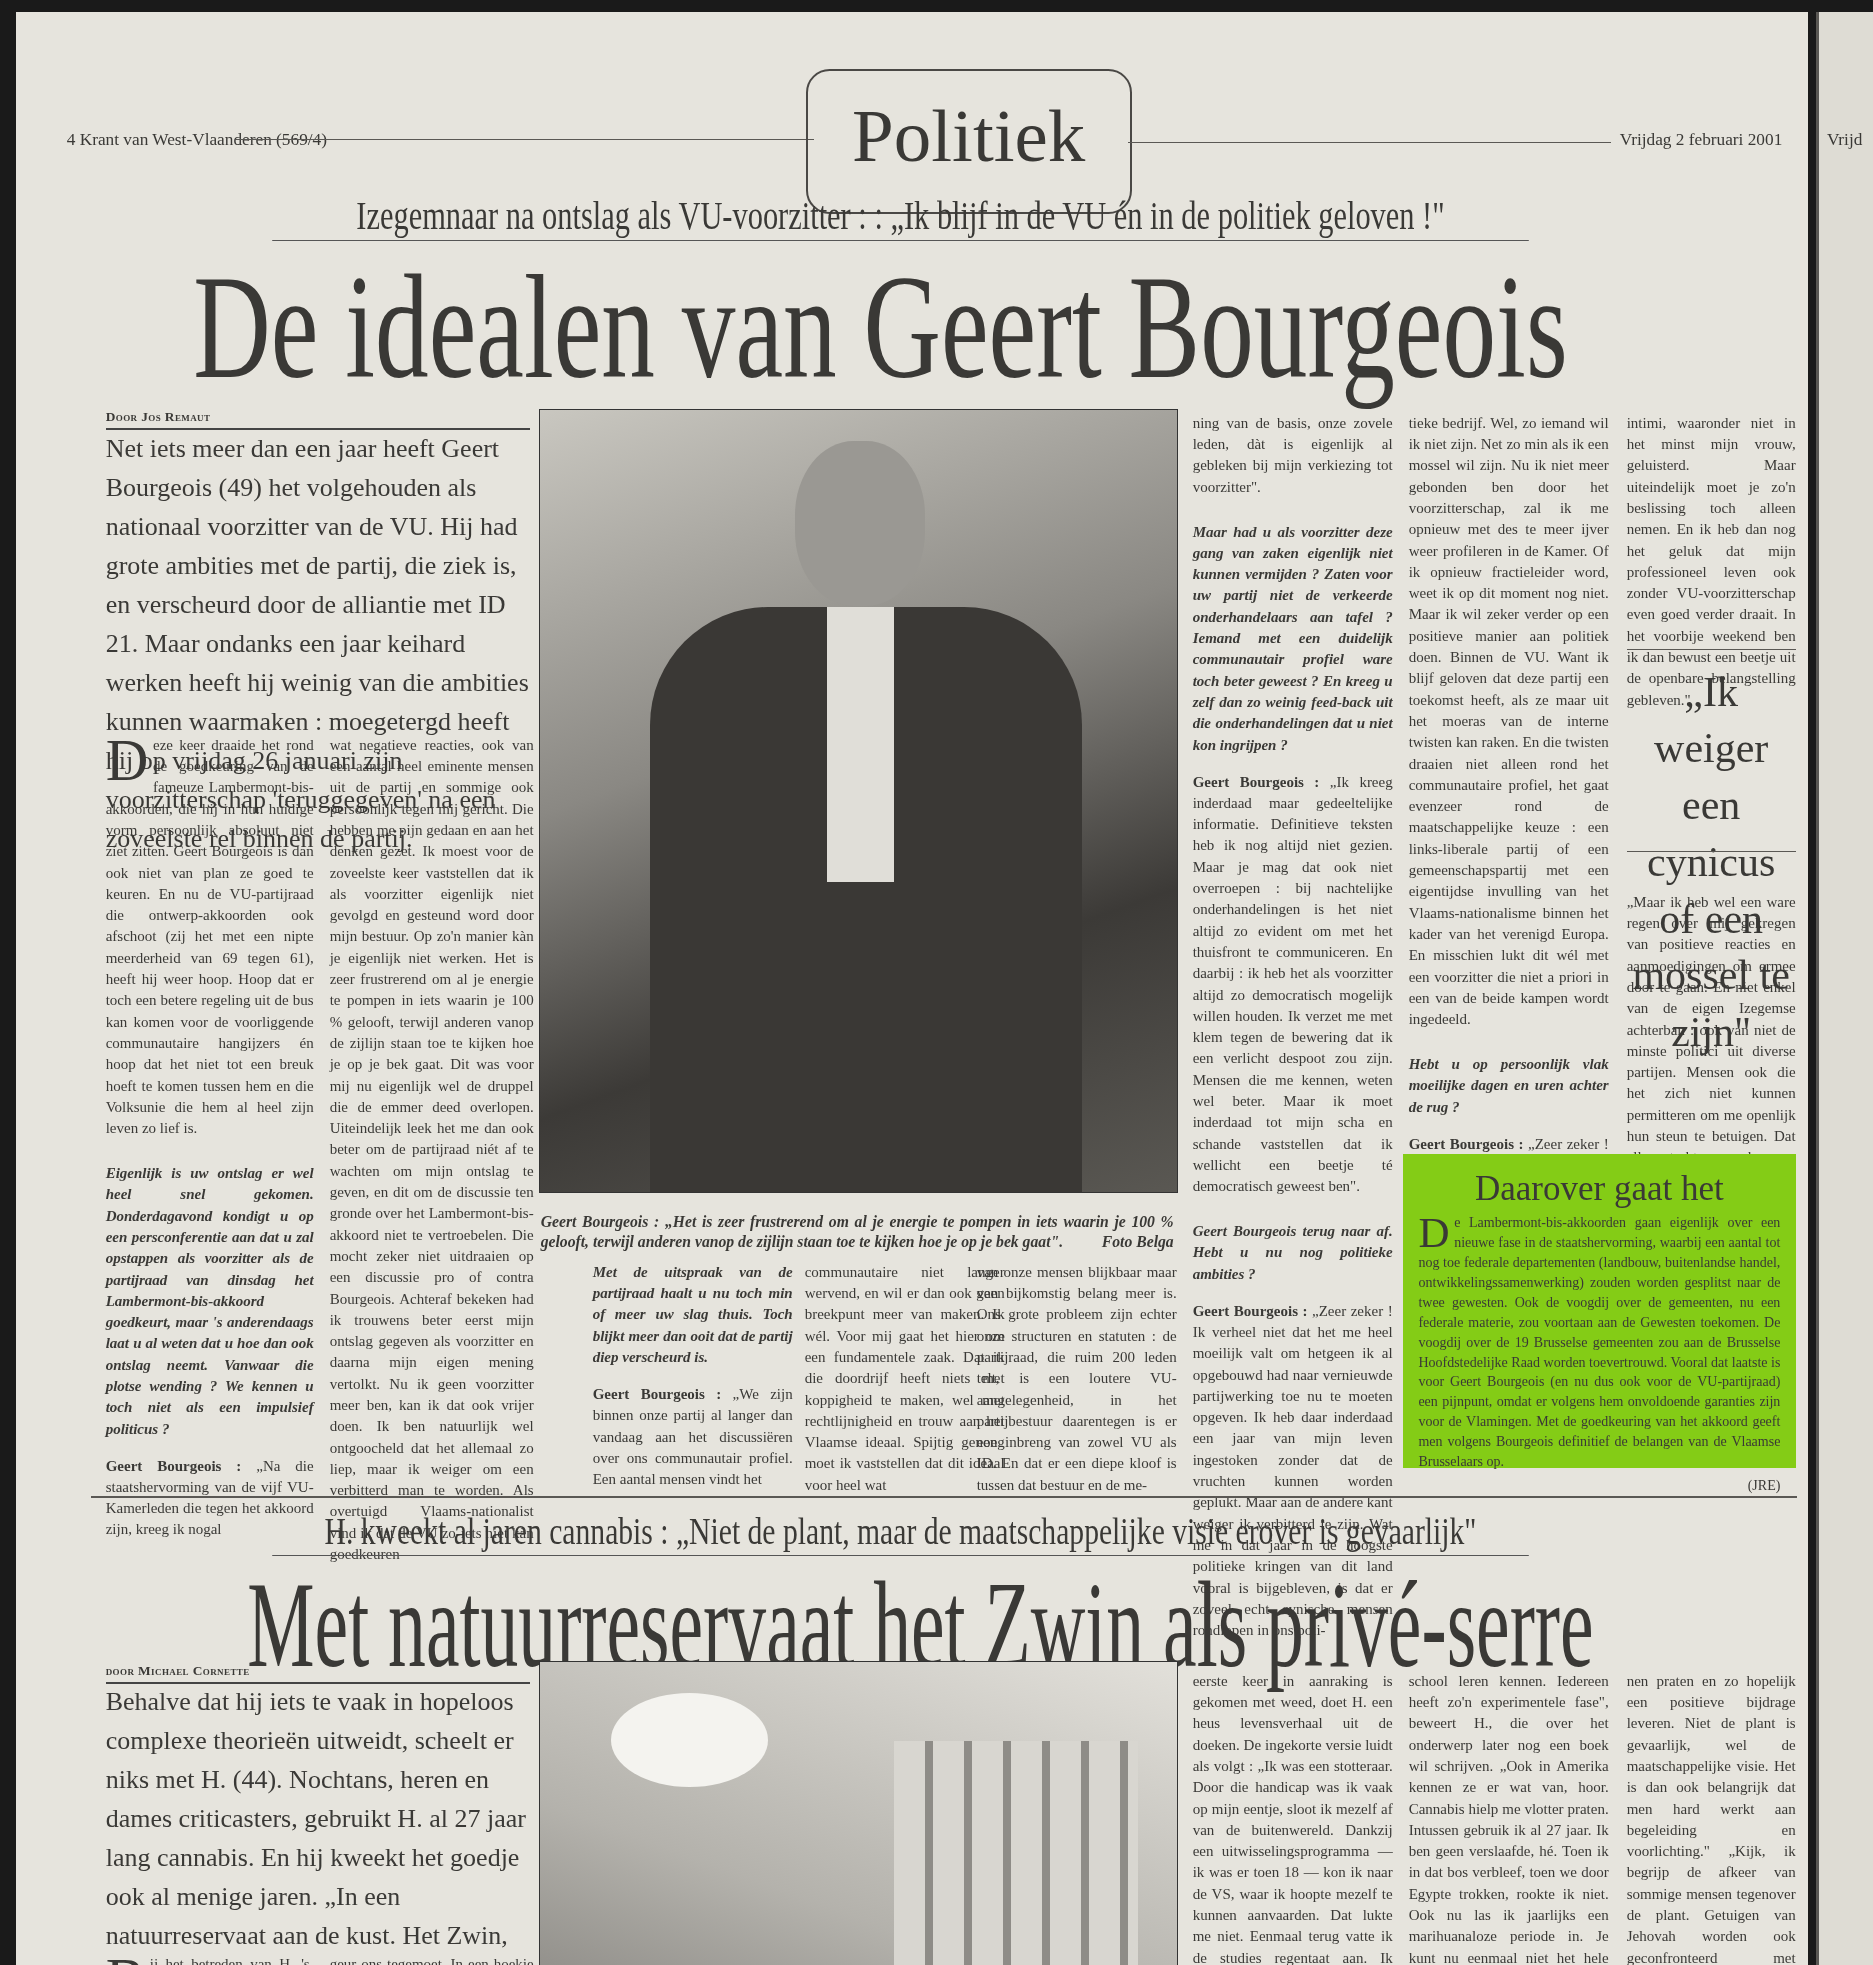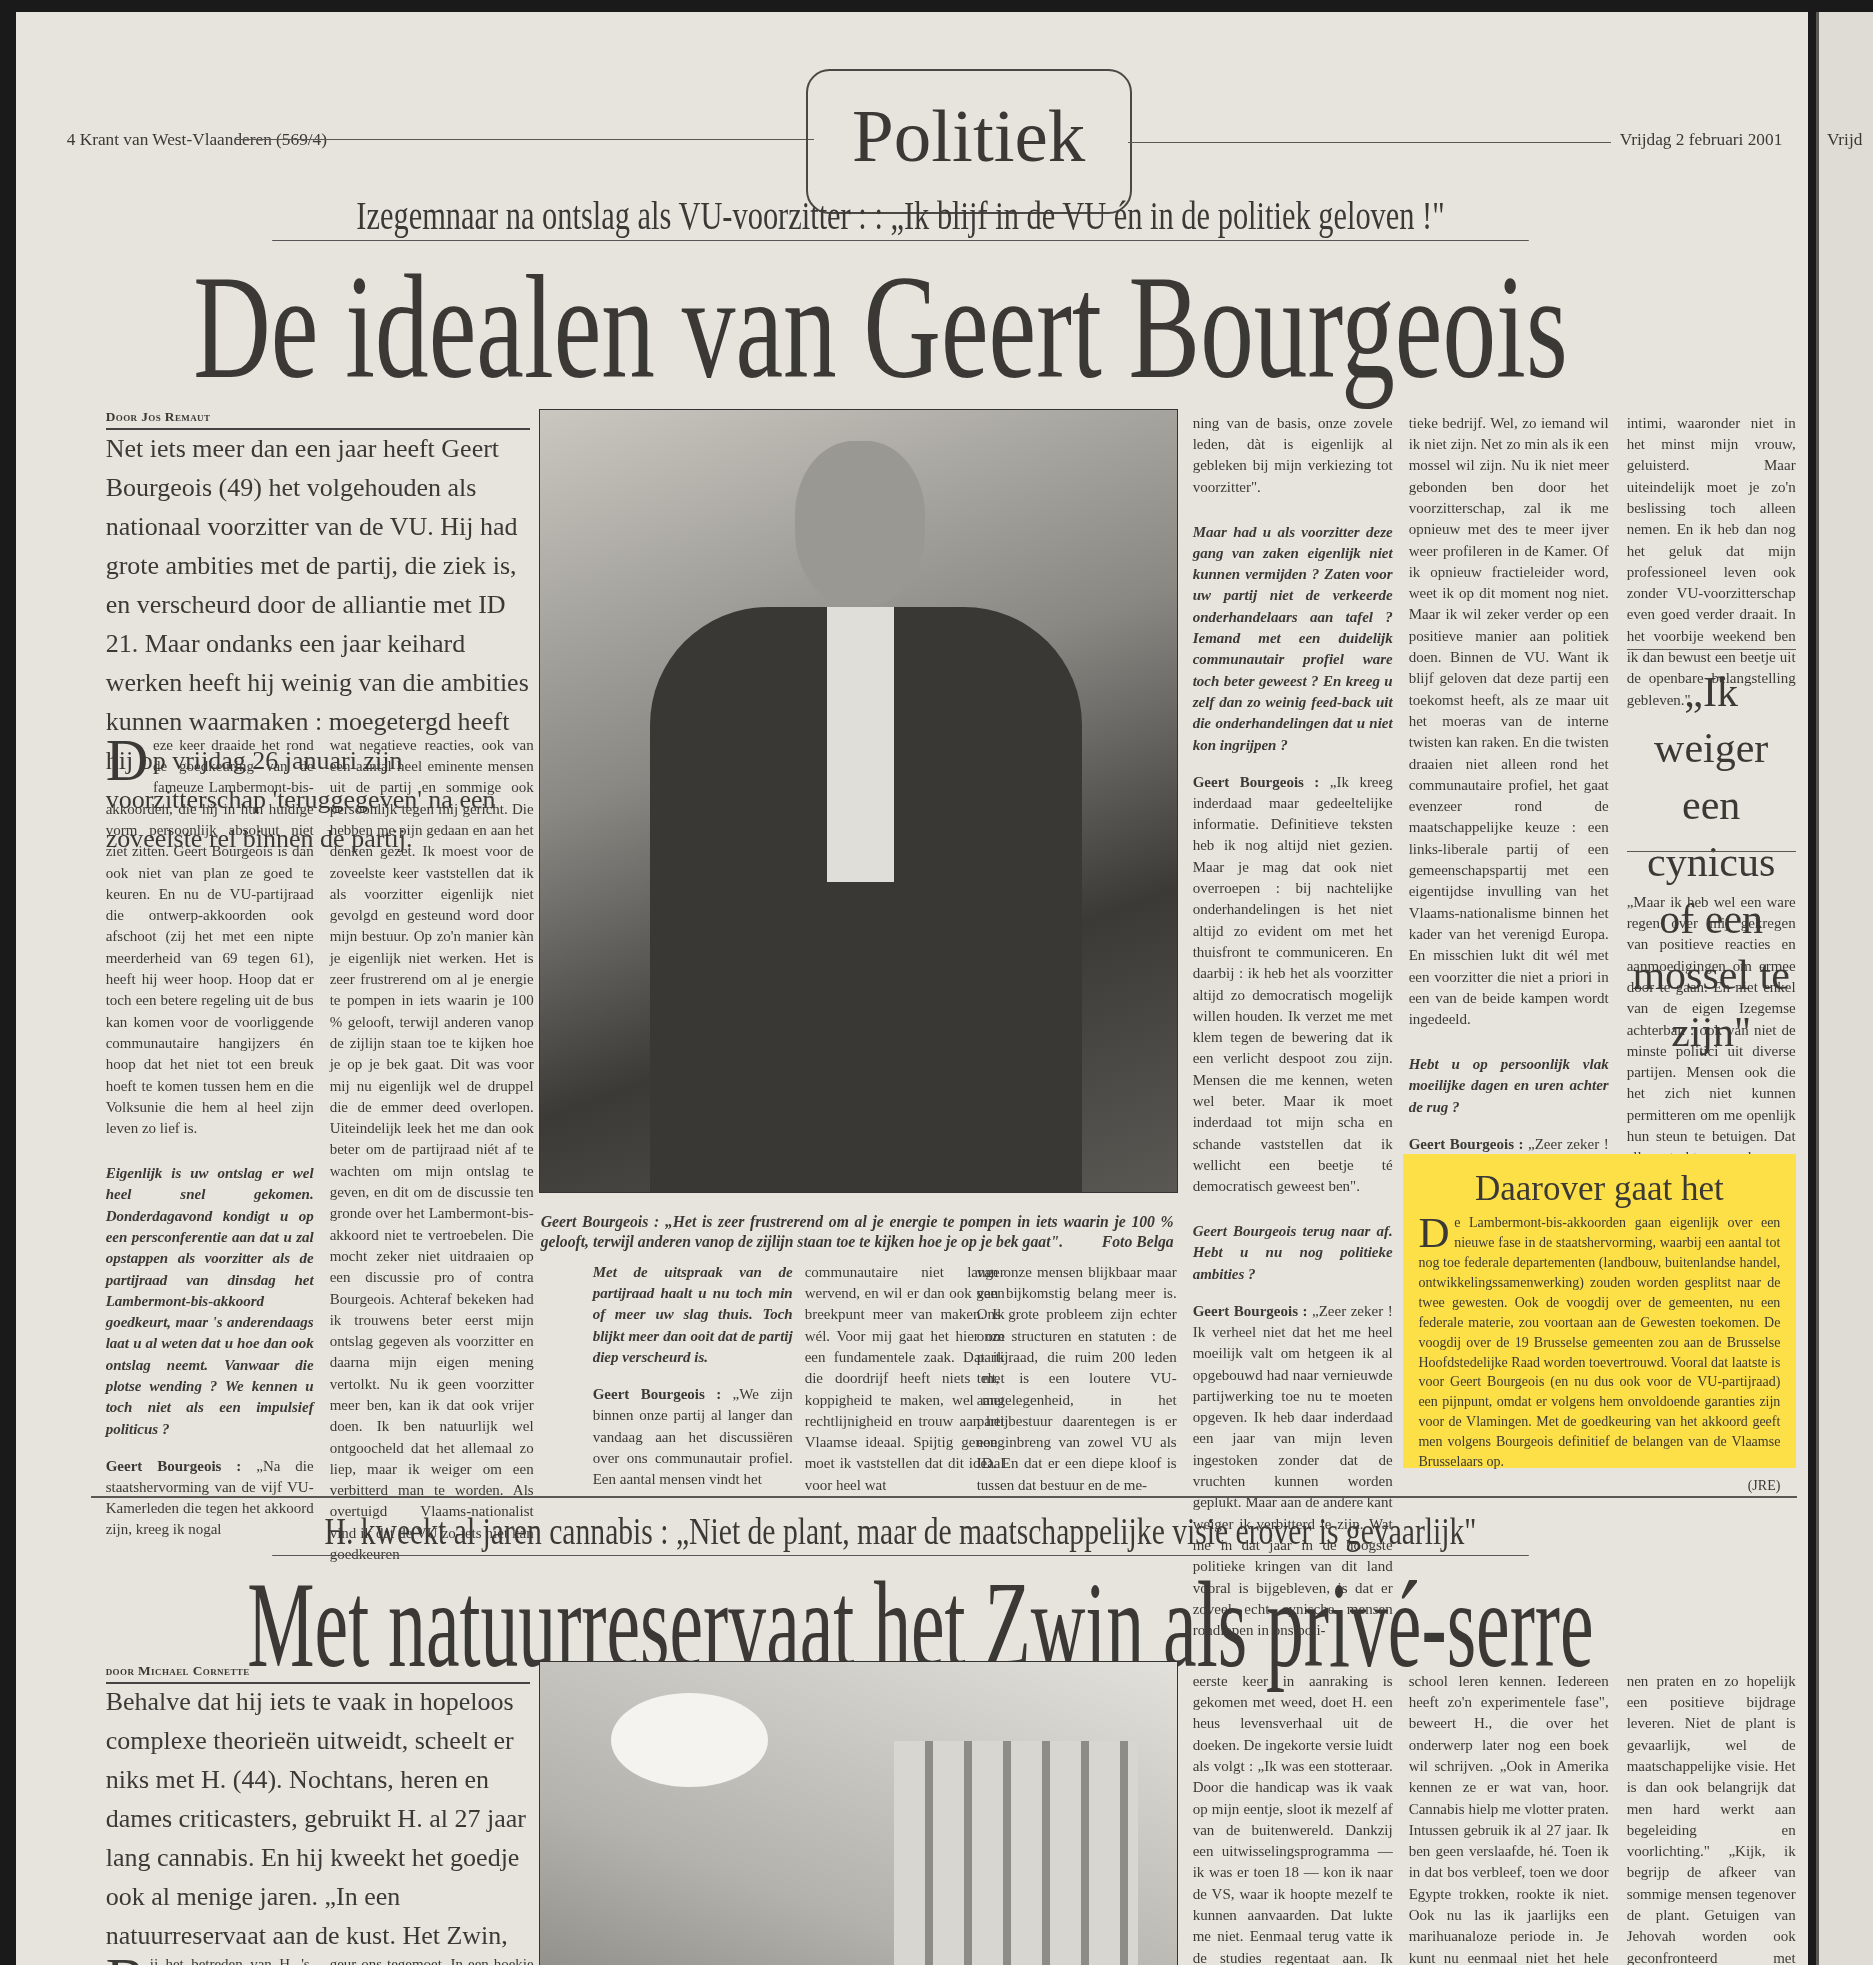--- a/index.html
+++ b/index.html
@@ -24,7 +24,7 @@
   .photo { position:absolute; border:1.2px solid #333; overflow:hidden; }
   .caption { font-size:15.7px; font-style:italic; font-weight:bold; line-height:1.3; text-align:justify; }
   .credit { font-style:italic; font-weight:bold; float:right; }
-  .box { position:absolute; background:#fde047; padding:15.7px 15.7px; }
+  .box { position:absolute; background:#84cc16; padding:15.7px 15.7px; }
   .boxtitle { font-size:35px; text-align:center; margin-bottom:3.9px; }
   .pull { font-size:42px; line-height:1.35; text-align:center; }
 </style>

